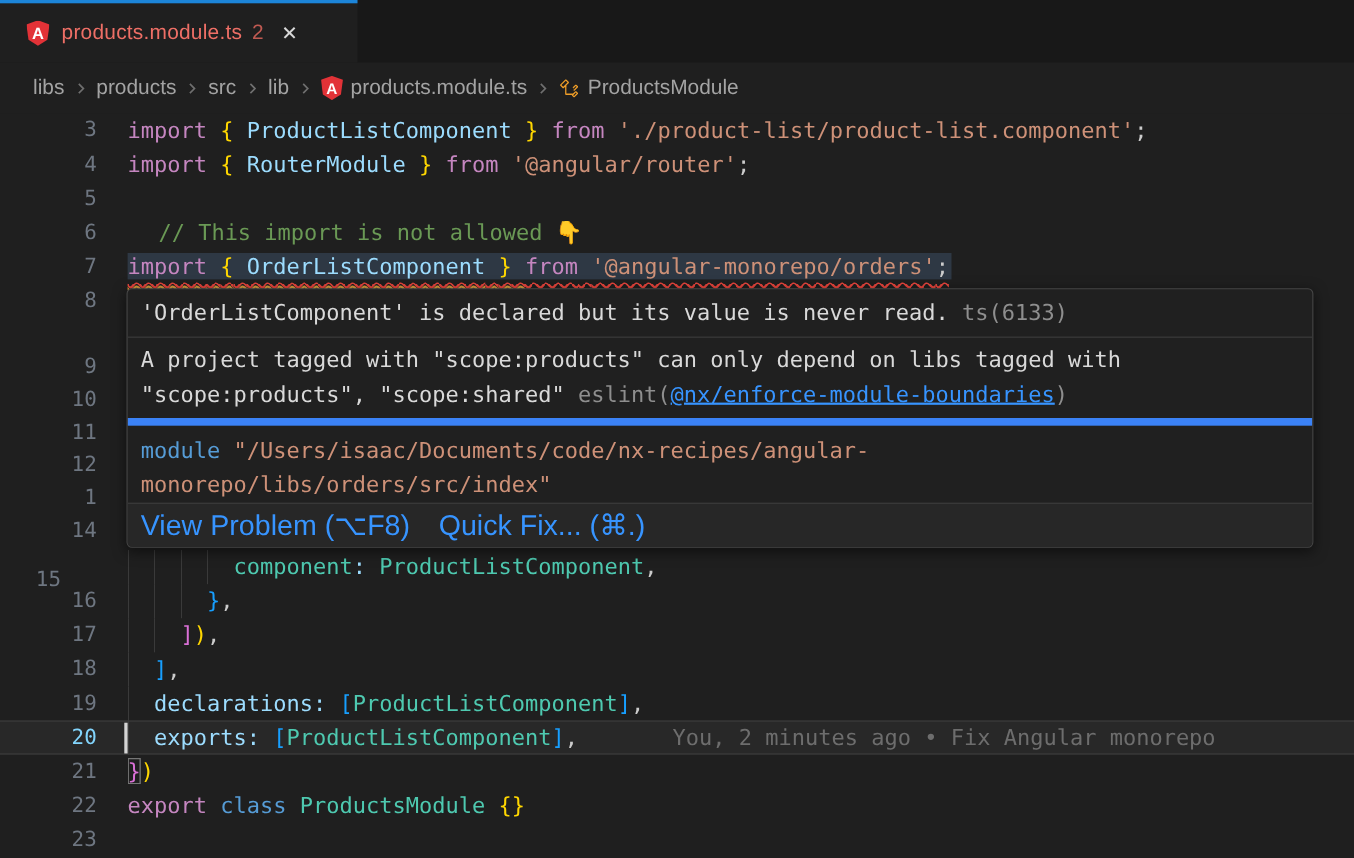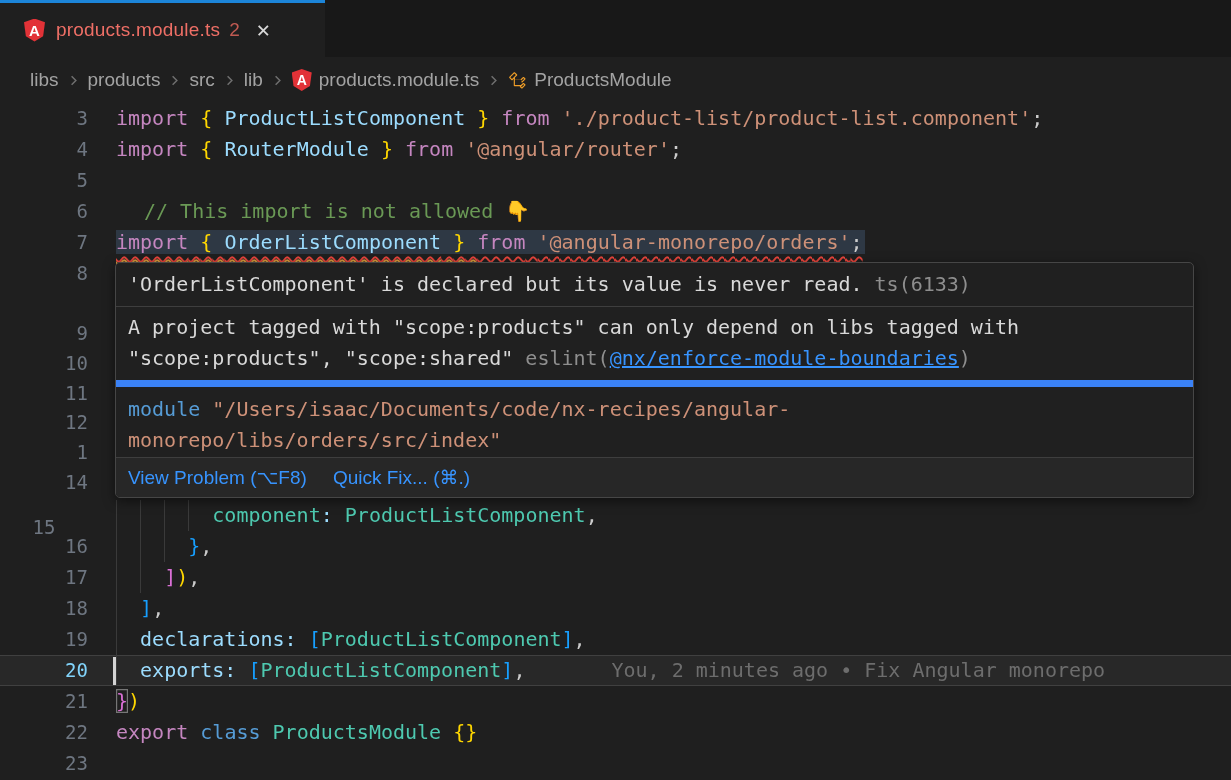--- a/index.html
+++ b/index.html
@@ -54,7 +54,7 @@
   .pop-s2{height:74px;padding:5px 12px 0;border-top:1px solid #3e3e3e;}
   .pop-s3{height:77px;padding:7px 12px 0;border-top:7px solid #3b82f6;}
   .pop-s4{height:40px;display:flex;align-items:center;gap:26px;padding:0 12px;border-top:1px solid #3e3e3e;
-          background:#272727;font-family:"Liberation Sans","DejaVu Sans",sans-serif;font-size:19px;}
+          background:#272727;font-family:"Liberation Sans","DejaVu Sans",sans-serif;font-size:26px;}
   .dim{color:#8e8e8e;}
   .rule-link{color:#3794ff;text-decoration:underline;cursor:pointer;}
   .kw-blue{color:#569cd6;} .path-str{color:#ce9178;}

